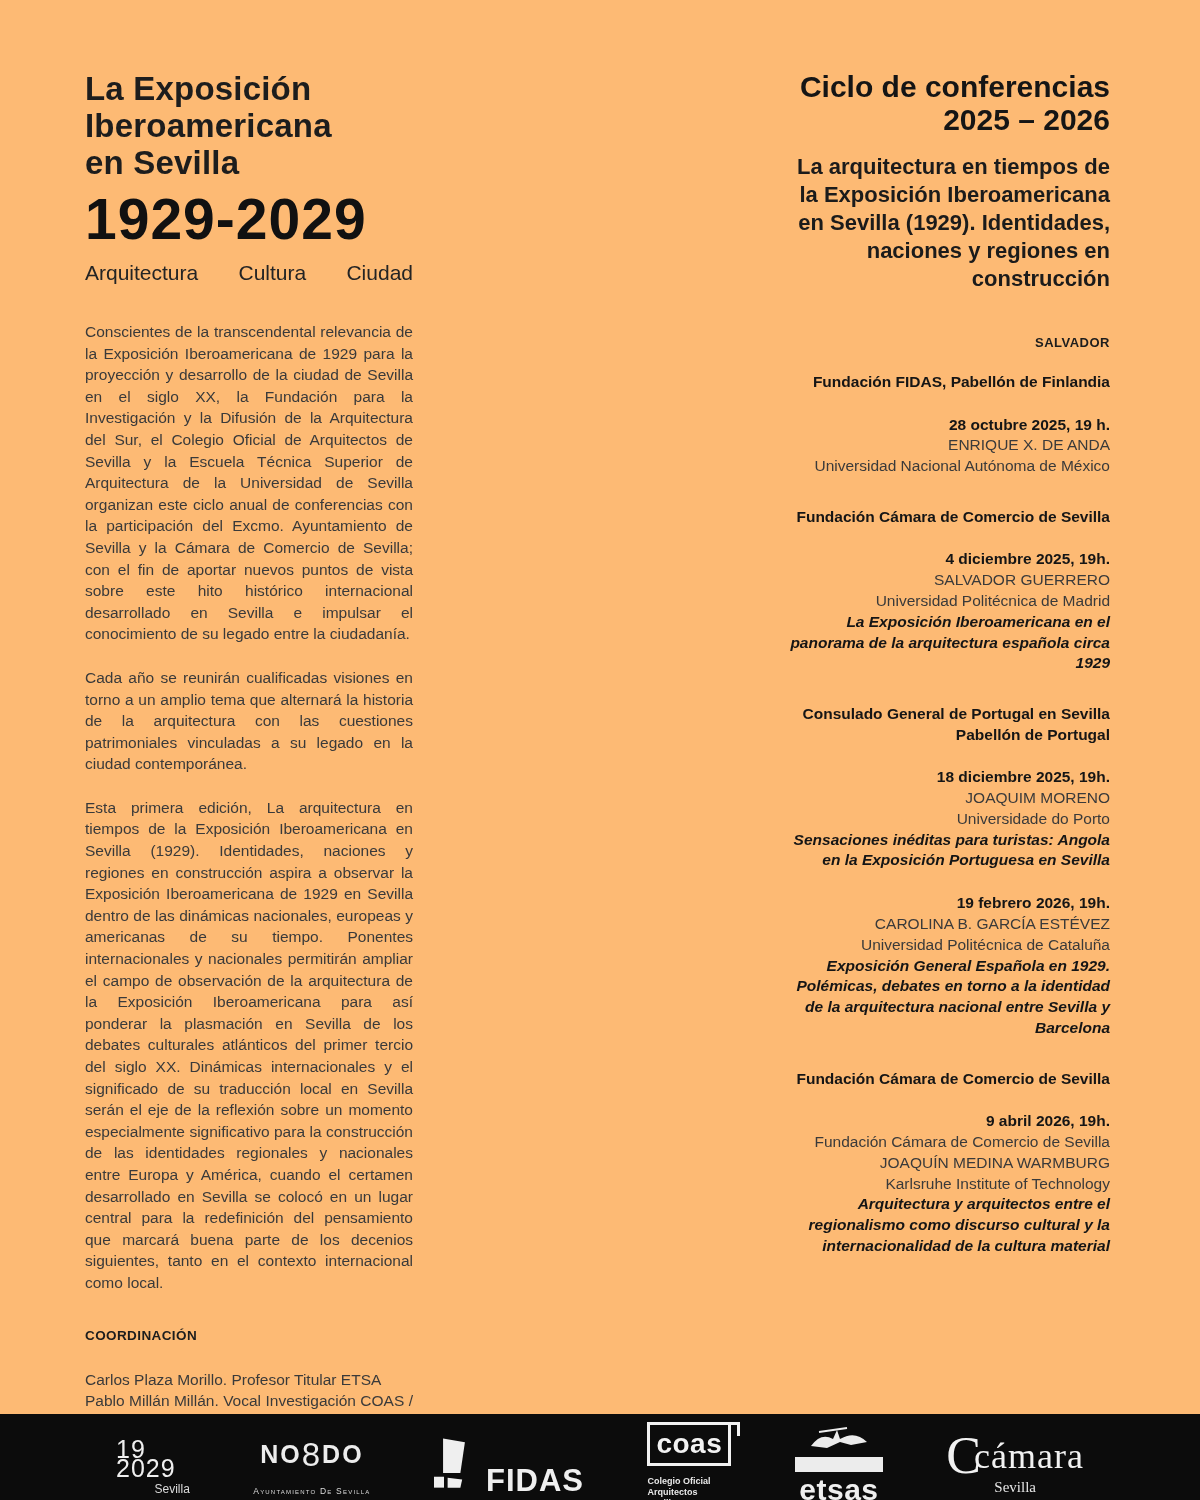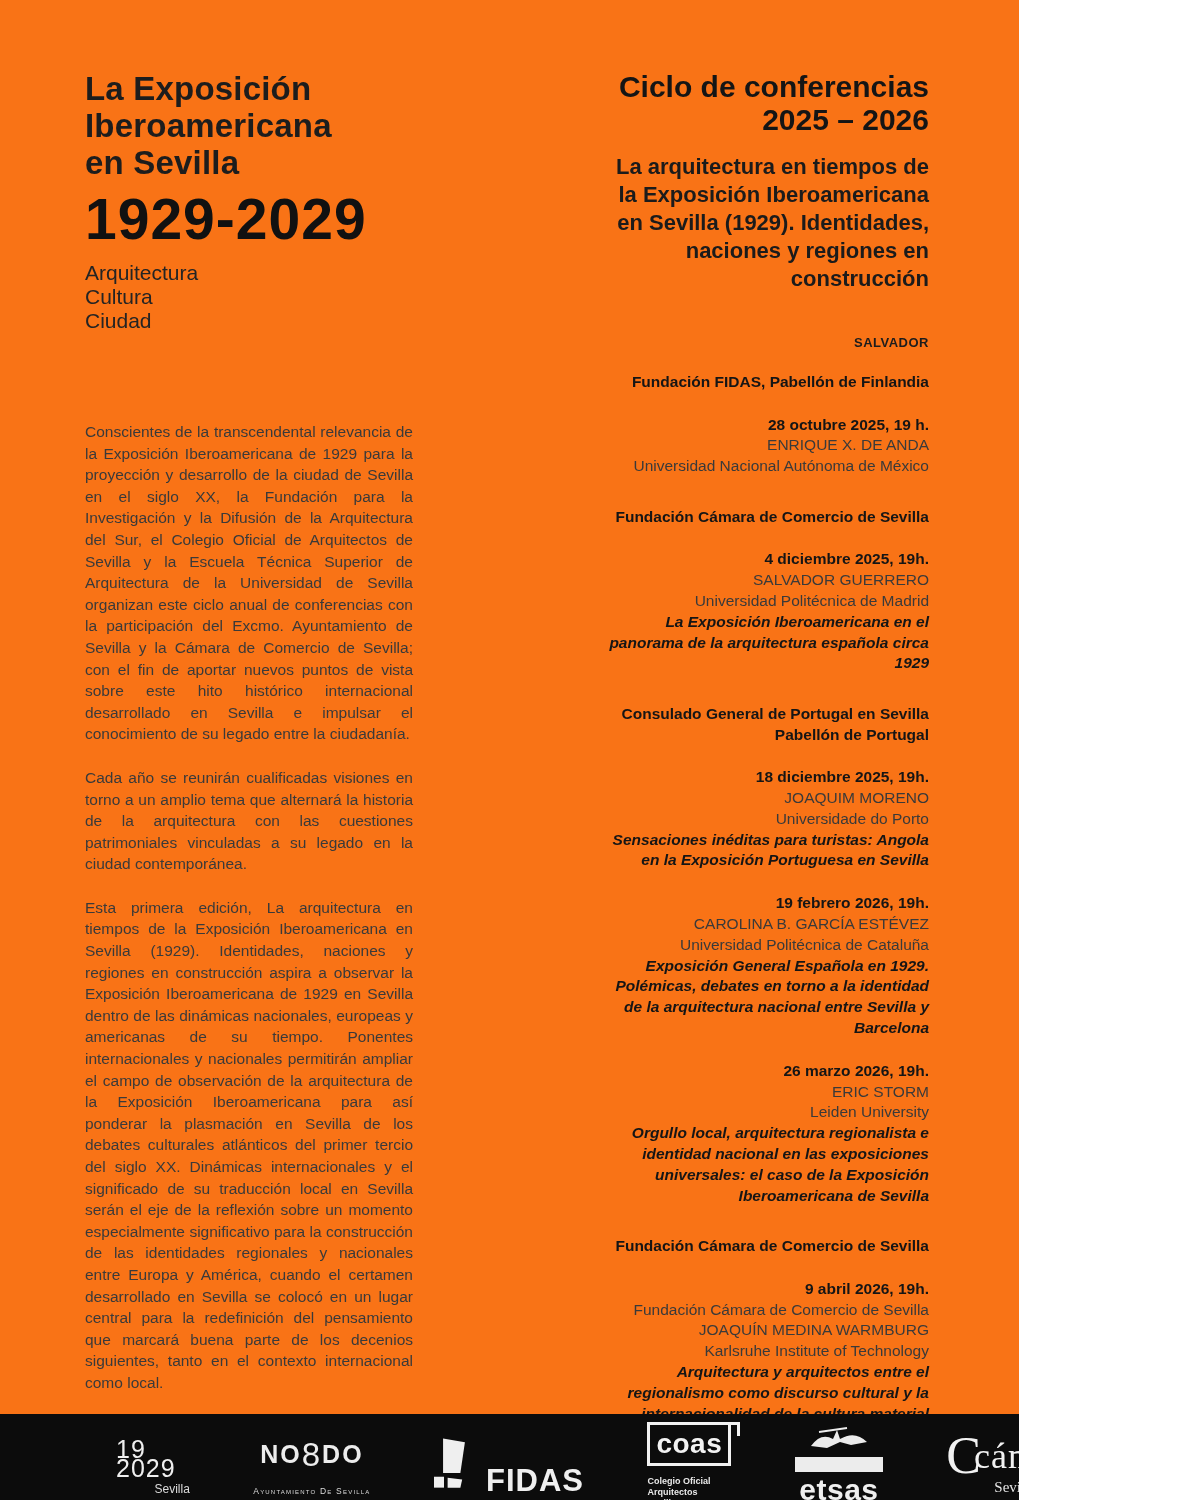--- a/index.html
+++ b/index.html
@@ -3,7 +3,7 @@
 <meta charset="utf-8">
 <style>
   html,body{margin:0;padding:0;background:#ffffff;}
-  .page{position:relative;width:1019px;height:1500px;background:#f97316;overflow:hidden;
+  .page{position:relative;width:1200px;height:1500px;background:#fdba74;overflow:hidden;
         font-family:"Liberation Sans",sans-serif;color:#2e2e2e;}
 
   

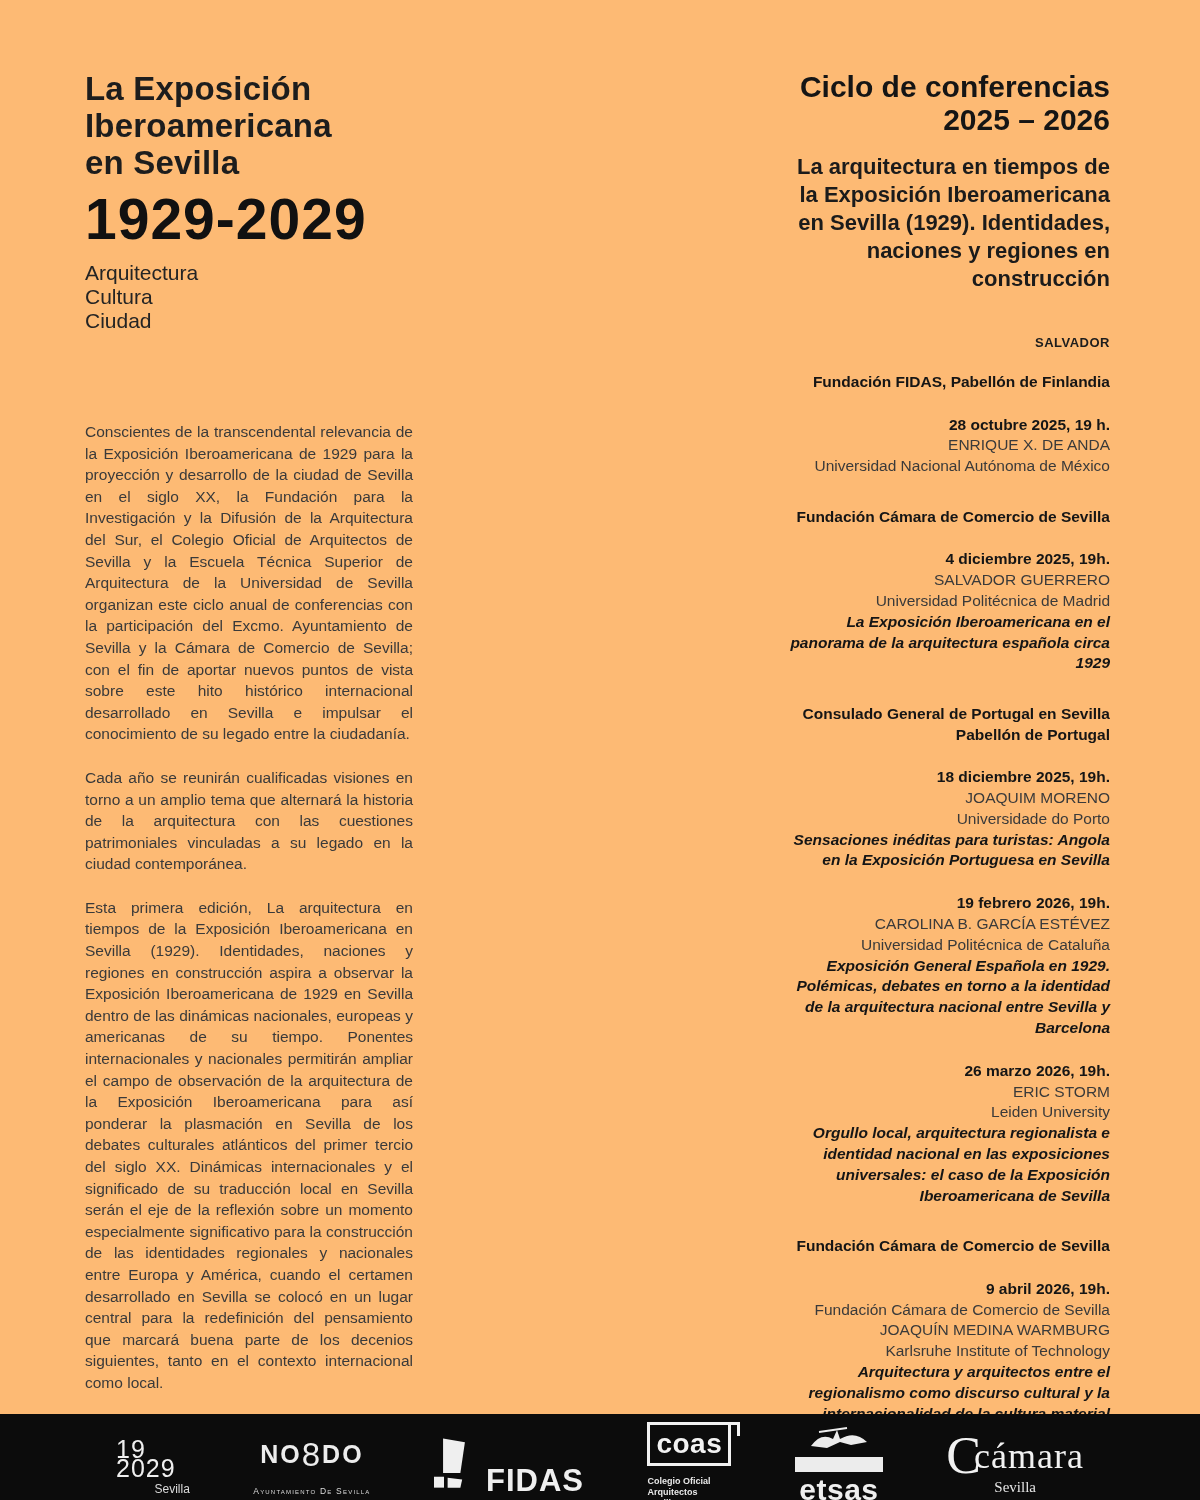--- a/index.html
+++ b/index.html
@@ -10,7 +10,7 @@
   .col-left{position:absolute;left:85px;top:70px;width:328px;}
   .l-title{font-size:33px;line-height:37px;font-weight:700;color:#1d1d1d;letter-spacing:.2px;}
   .l-years{font-size:57px;line-height:60px;font-weight:700;color:#111;margin-top:8px;letter-spacing:1px;}
-  .l-tagline{display:flex;justify-content:space-between;font-size:21px;color:#242424;margin-top:12px;flex-direction:column;}
+  .l-tagline{display:flex;justify-content:space-between;font-size:21px;color:#242424;margin-top:12px;}
   .l-body{margin-top:88px;font-size:15.5px;line-height:21.6px;color:#3a3a3a;text-align:justify;}
   .l-body p{margin:0 0 22px 0;}
   .coord-label{margin-top:34px;font-size:13.5px;font-weight:700;color:#1d1d1d;letter-spacing:.4px;}

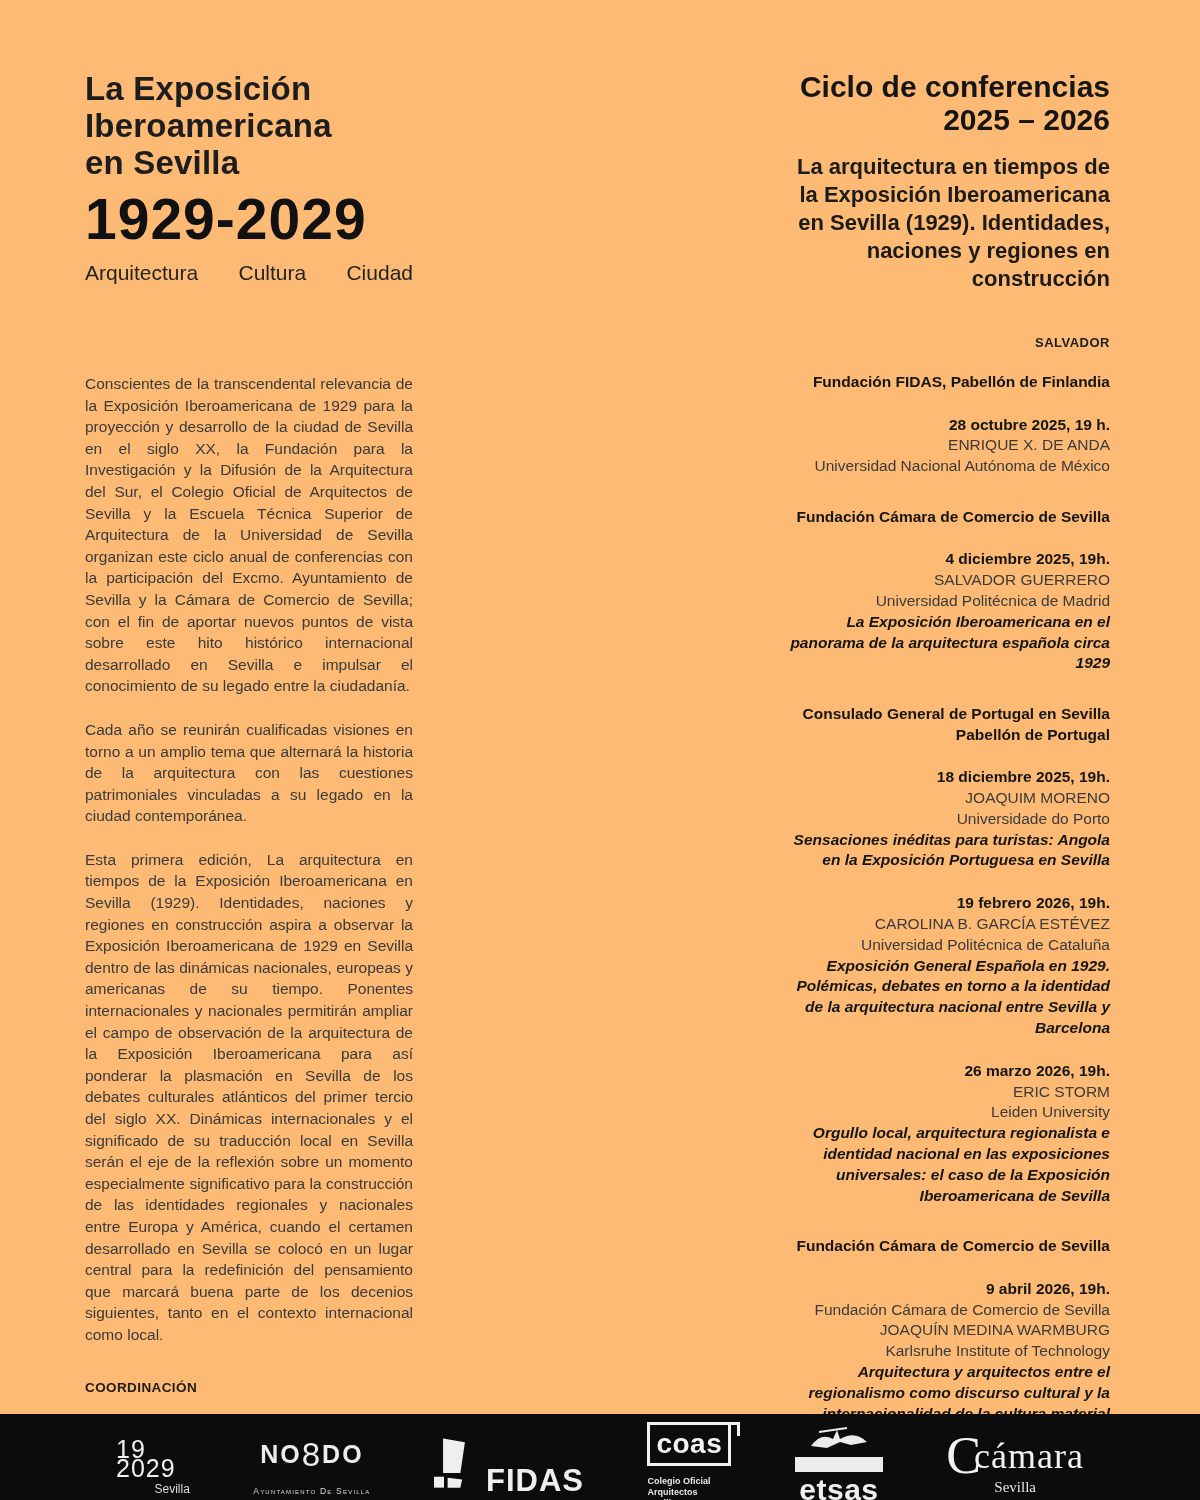--- a/index.html
+++ b/index.html
@@ -11,7 +11,7 @@
   .l-title{font-size:33px;line-height:37px;font-weight:700;color:#1d1d1d;letter-spacing:.2px;}
   .l-years{font-size:57px;line-height:60px;font-weight:700;color:#111;margin-top:8px;letter-spacing:1px;}
   .l-tagline{display:flex;justify-content:space-between;font-size:21px;color:#242424;margin-top:12px;}
-  .l-body{margin-top:88px;font-size:15.5px;line-height:21.6px;color:#3a3a3a;text-align:justify;}
+  .l-body{margin-top:36px;font-size:15.5px;line-height:21.6px;color:#3a3a3a;text-align:justify;}
   .l-body p{margin:0 0 22px 0;}
   .coord-label{margin-top:34px;font-size:13.5px;font-weight:700;color:#1d1d1d;letter-spacing:.4px;}
   .coord-people{margin-top:26px;font-size:15.5px;line-height:21.6px;color:#3a3a3a;text-align:justify;}

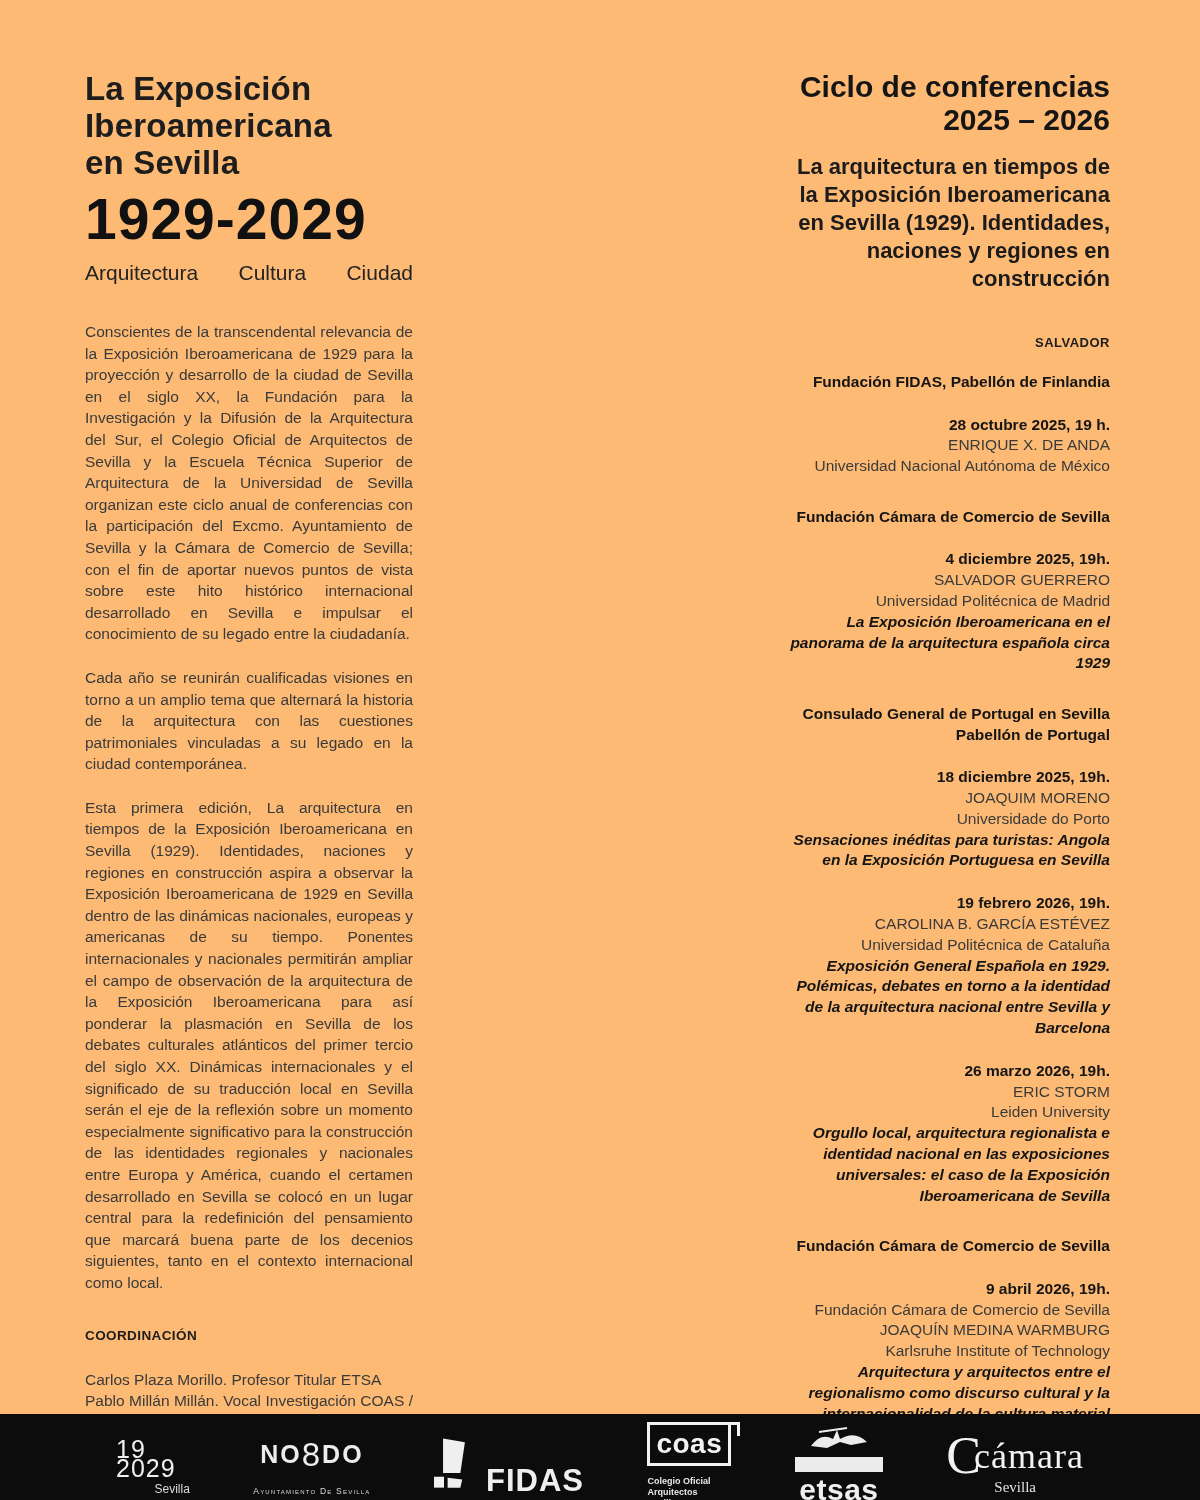--- a/index.html
+++ b/index.html
@@ -142,12 +142,6 @@
       <div class="ev-title">Exposición General Española en 1929. Polémicas, debates en torno a la identidad de la arquitectura nacional entre Sevilla y Barcelona</div>
     </div>
 
-    <div class="event">
-      <div class="ev-date">26 marzo 2026, 19h.</div>
-      <div class="ev-line">ERIC STORM</div>
-      <div class="ev-line">Leiden University</div>
-      <div class="ev-title">Orgullo local, arquitectura regionalista e identidad nacional en las exposiciones universales: el caso de la Exposición Iberoamericana de Sevilla</div>
-    </div>
 
     <div class="venue gap">Fundación Cámara de Comercio de Sevilla</div>
 

